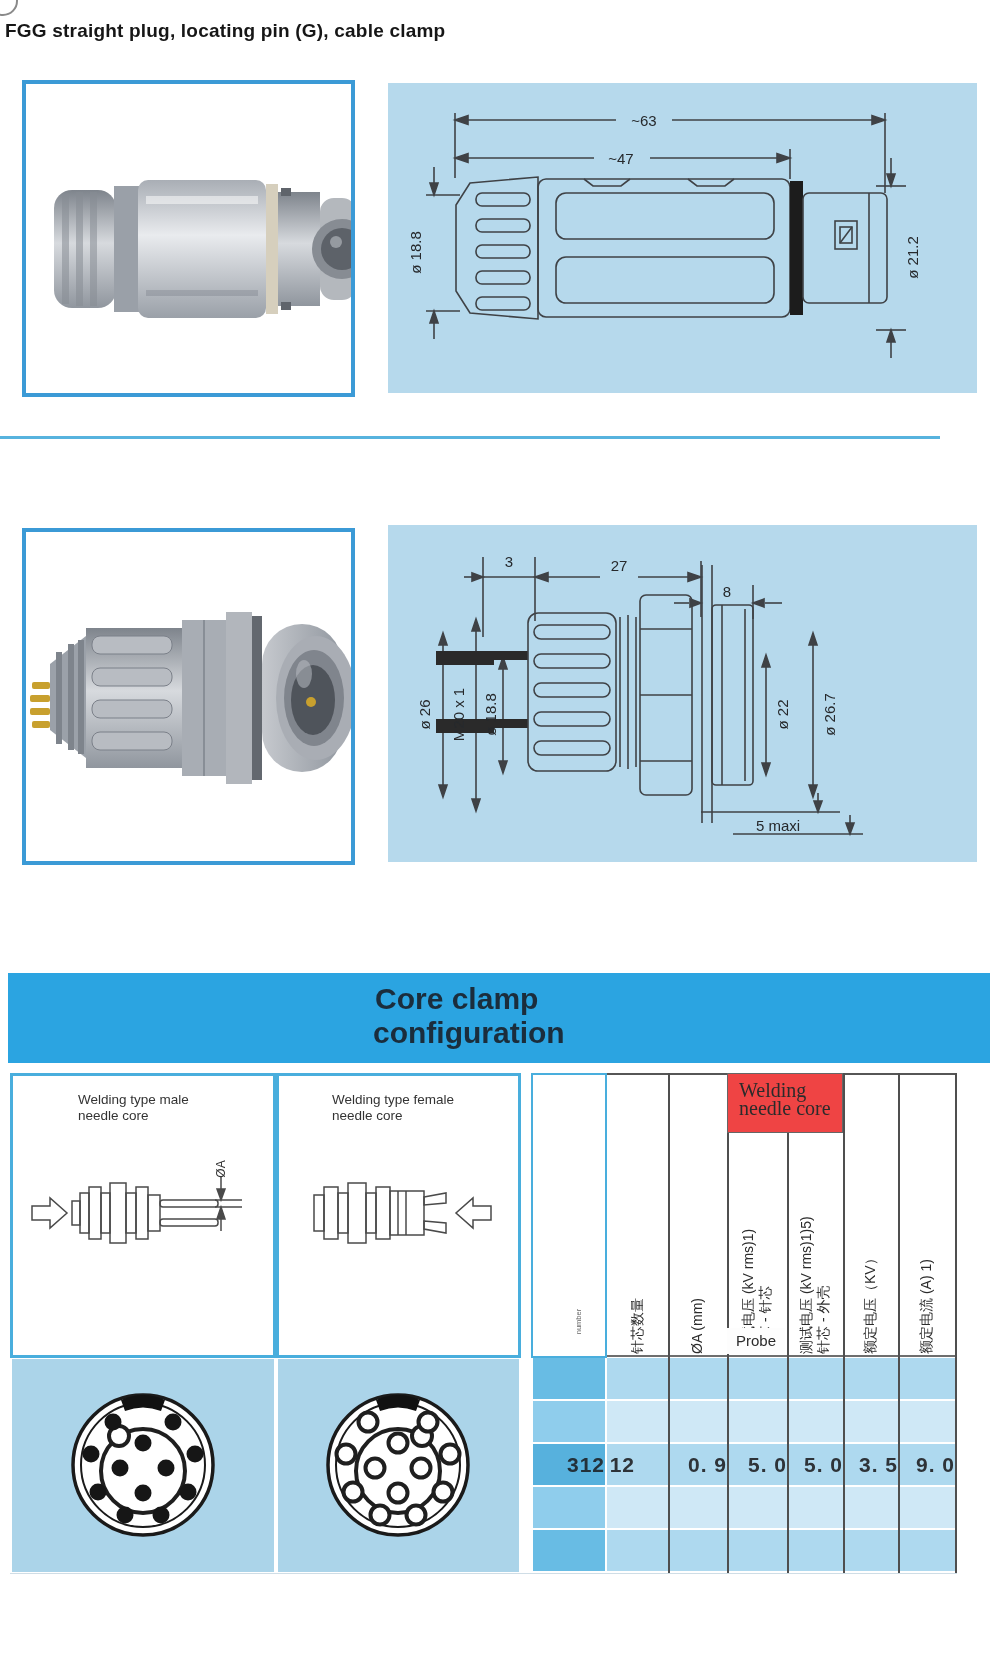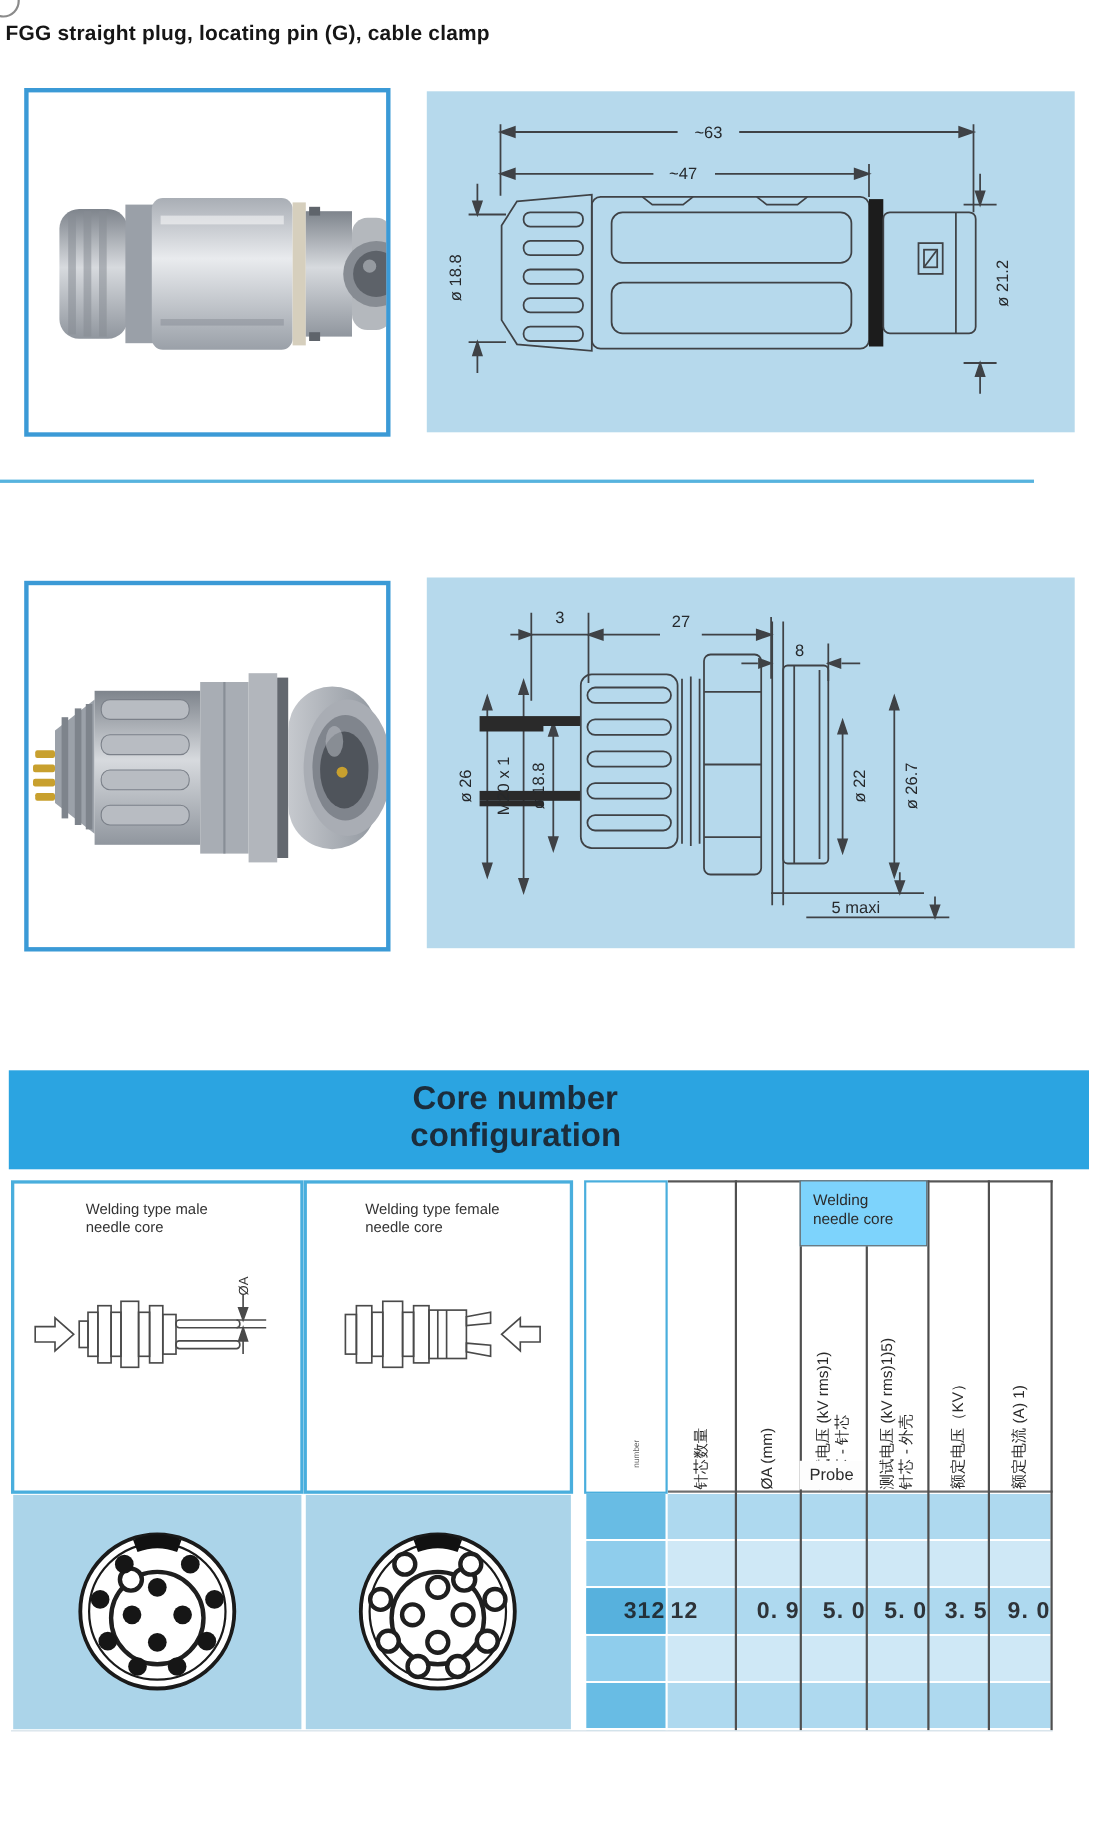--- a/index.html
+++ b/index.html
@@ -255,7 +255,7 @@
   </div>
 
   <div class="abs banner" style="left:8px;top:973px;width:982px;height:90px;">
-    <div class="abs banner-text" style="left:367px;top:9px;">Core number</div>
+    <div class="abs banner-text" style="left:367px;top:9px;">Core clamp</div>
     <div class="abs banner-text" style="left:365px;top:43px;">configuration</div>
   </div>
 

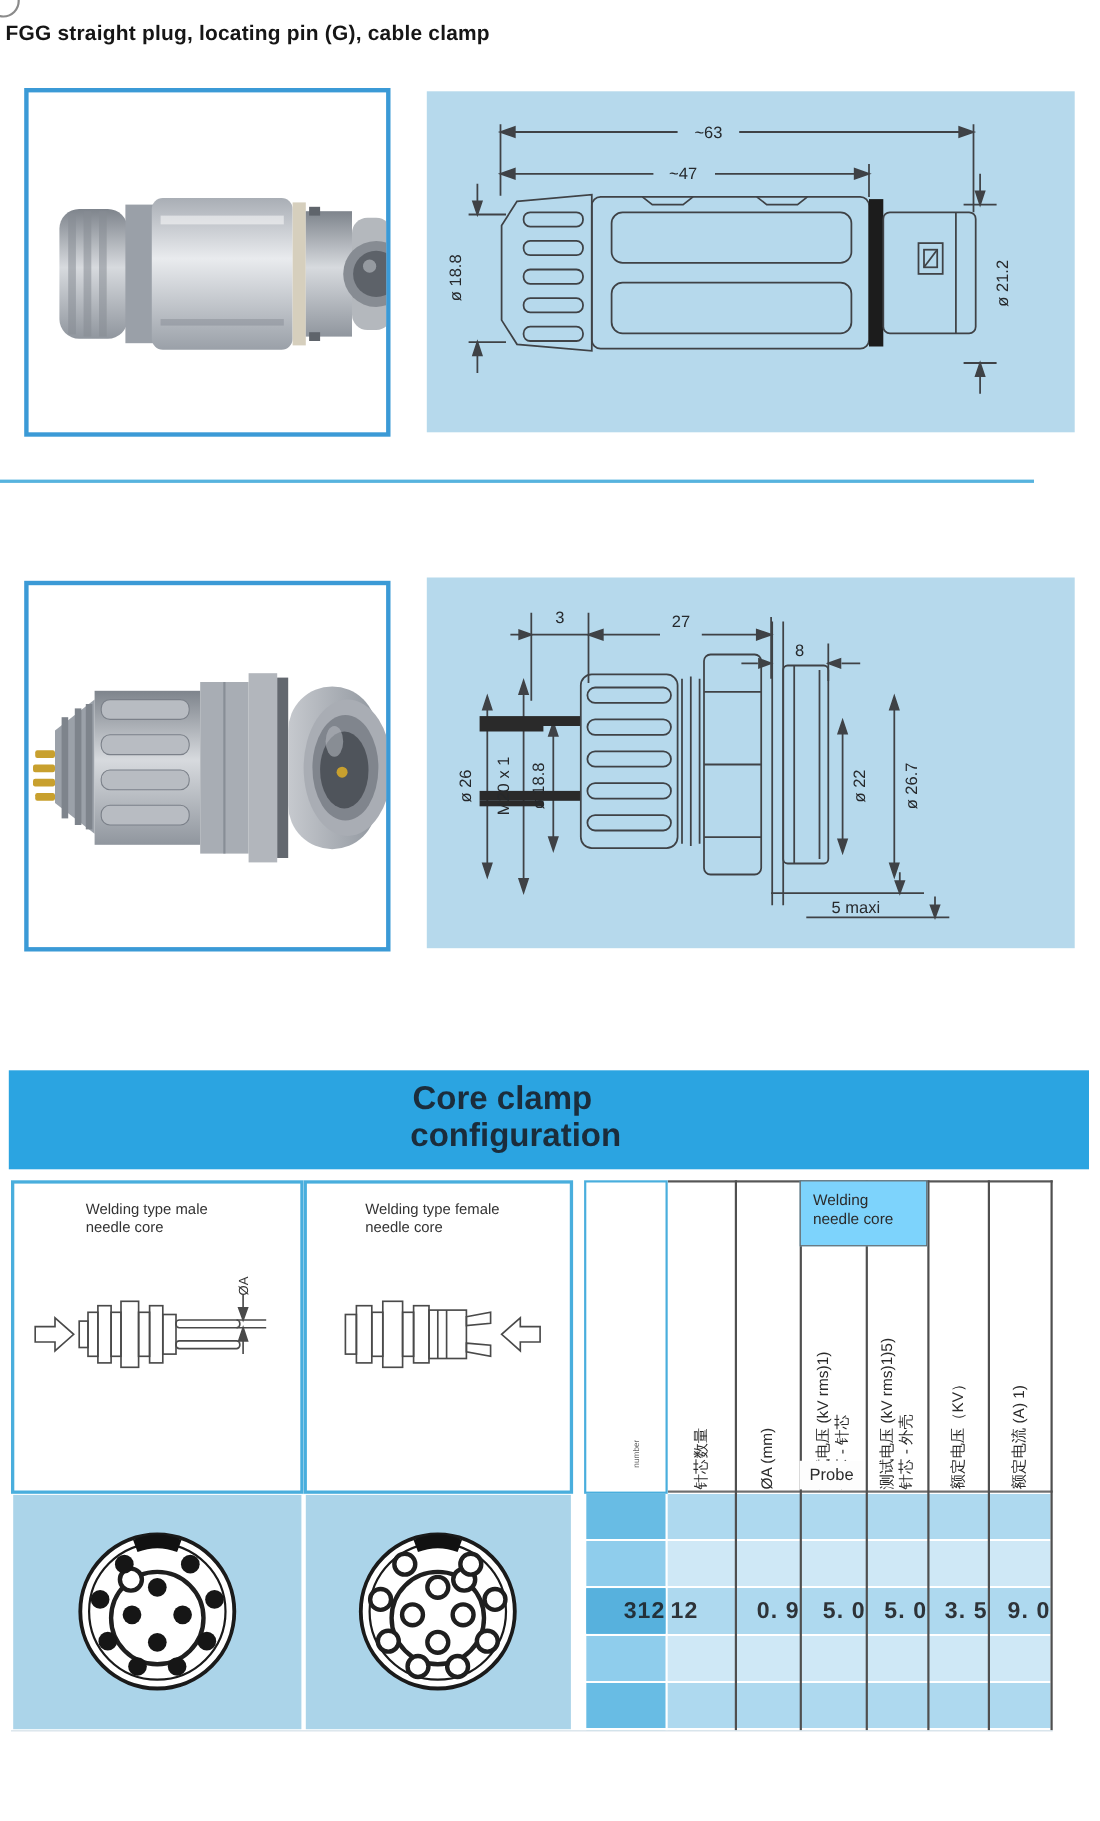--- a/index.html
+++ b/index.html
@@ -23,8 +23,8 @@
         width:265px;font-size:14px;line-height:17px;color:#2b2b2b;white-space:pre-line;}
   .vsmall{position:absolute;transform:rotate(-90deg);transform-origin:center center;
         font-size:7.5px;color:#666;width:44px;text-align:center;}
-  .group-box{background:#7dd3fc;border:1.5px solid #666;box-sizing:border-box;
-        font-size:14px;line-height:18px;color:#2b2b2b;white-space:pre-line;padding:7px 0 0 11px;}
+  .group-box{background:#ef4444;border:1.5px solid #666;box-sizing:border-box;
+        font-size:20px;line-height:18px;color:#2b2b2b;white-space:pre-line;padding:7px 0 0 11px;font-family:Liberation Serif, serif;}
   .probe{background:#fdfdfd;font-size:15px;color:#2b2b2b;text-align:center;line-height:26px;}
   .val{position:absolute;top:1444px;height:41px;line-height:41px;text-align:right;
        font-size:21px;font-weight:600;color:#2e3338;letter-spacing:1px;}

